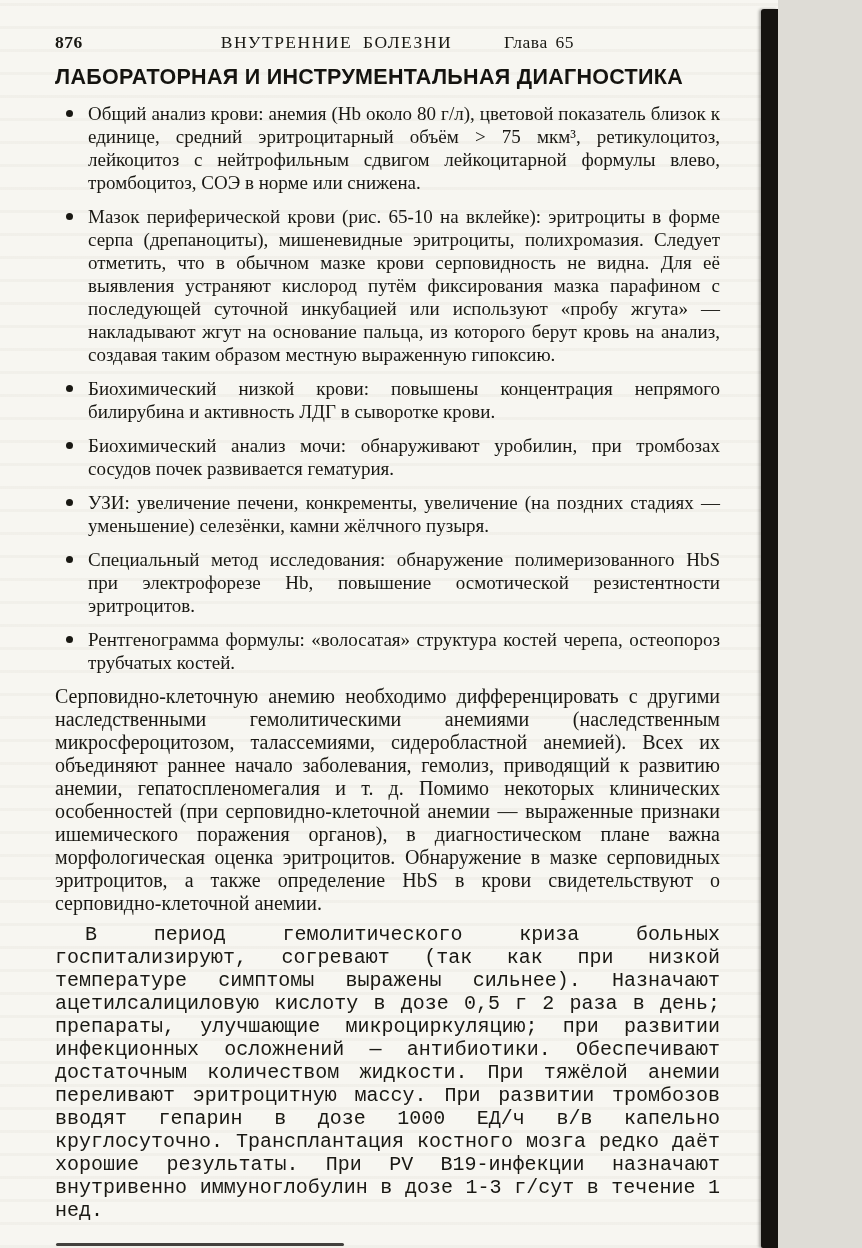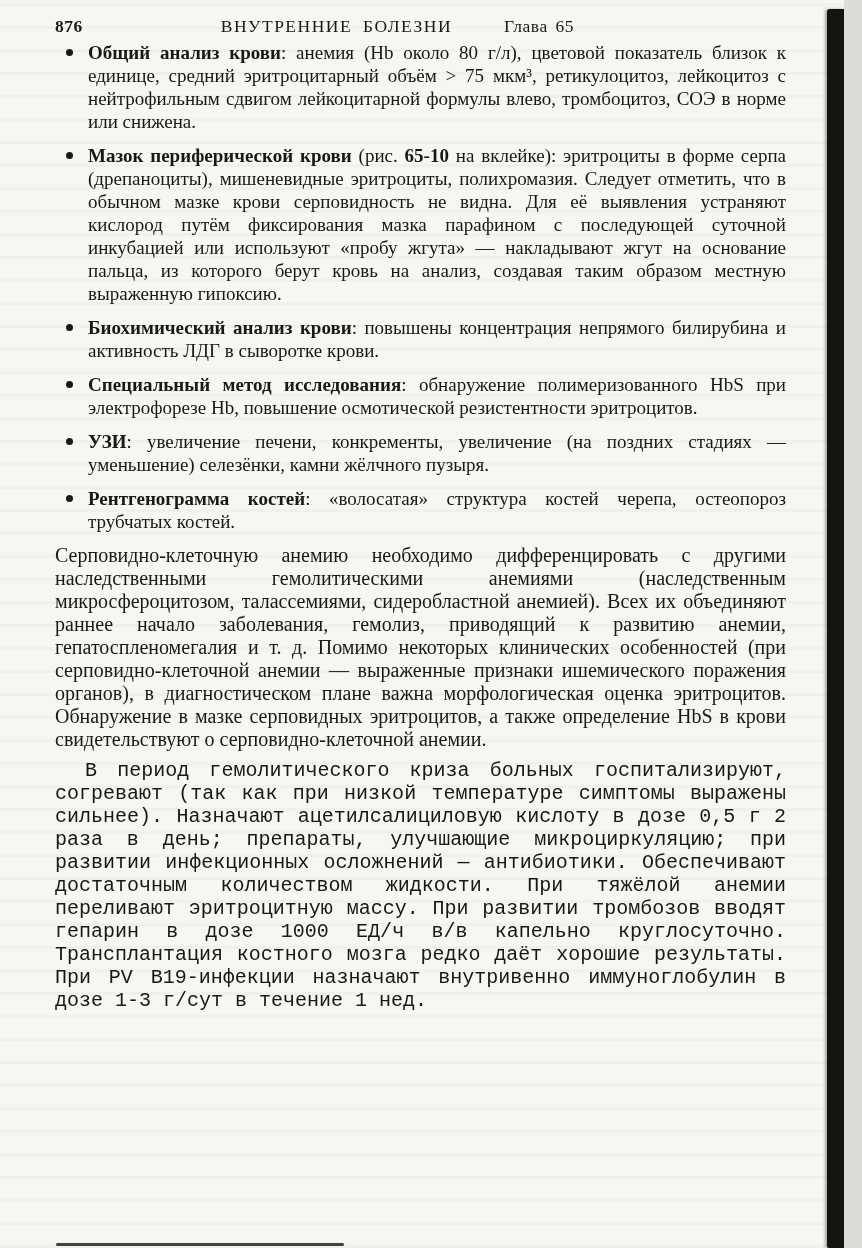--- a/index.html
+++ b/index.html
@@ -10,7 +10,7 @@
   }
   .page {
     position: relative;
-    width: 844px; height: 1248px;
+    width: 778px; height: 1248px;
     background: #f7f6f1;
     overflow: hidden;
     color: #191813;

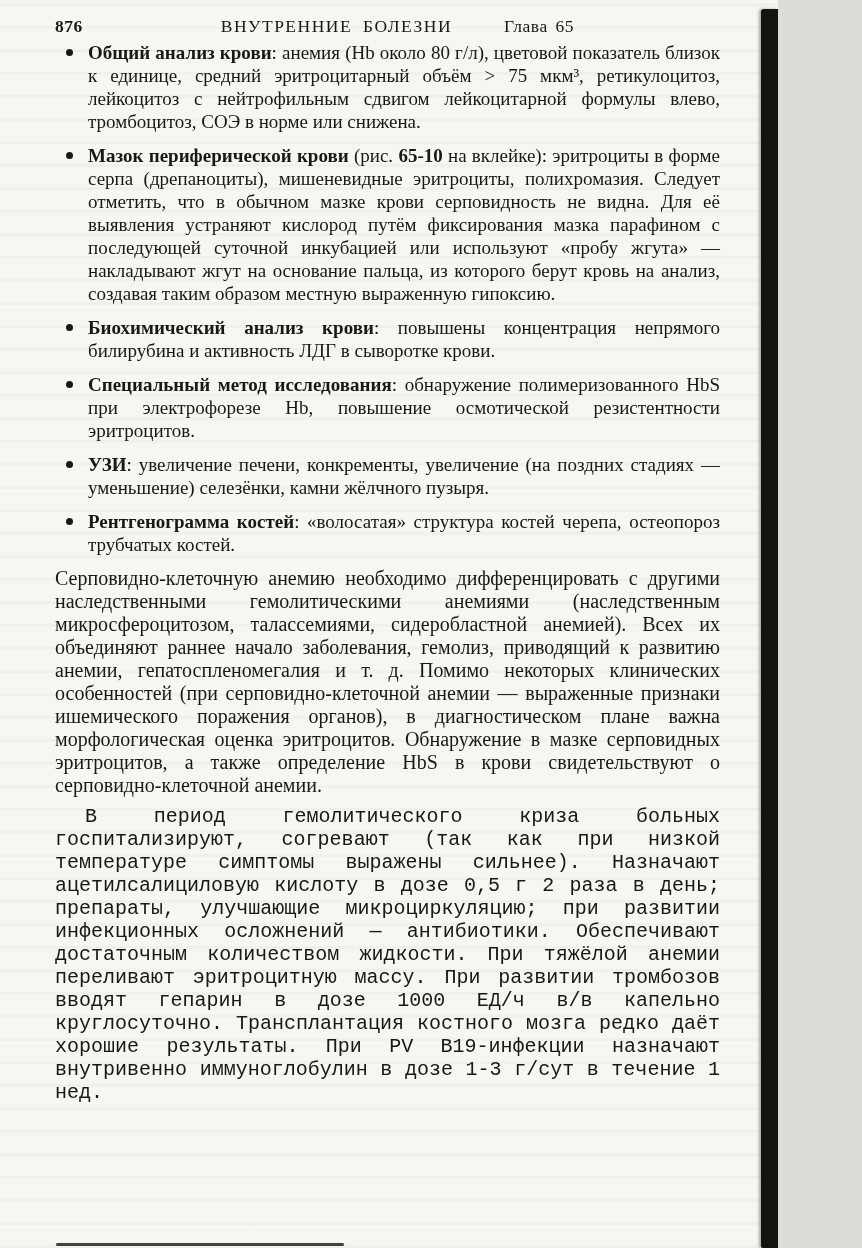--- a/index.html
+++ b/index.html
@@ -38,7 +38,7 @@
     white-space: nowrap;
   }
   .page-number { font-weight: 700; letter-spacing: .5px; }
-  .running-title { margin-left: 138px; letter-spacing: 1.5px; word-spacing: 5px; }
+  .running-title { margin-left: 138px; letter-spacing: 1.5px; word-spacing: 5px; margin-top: 16px; }
   .chapter { margin-left: 52px; letter-spacing: .5px; word-spacing: 3px; }
 
   .section-heading {

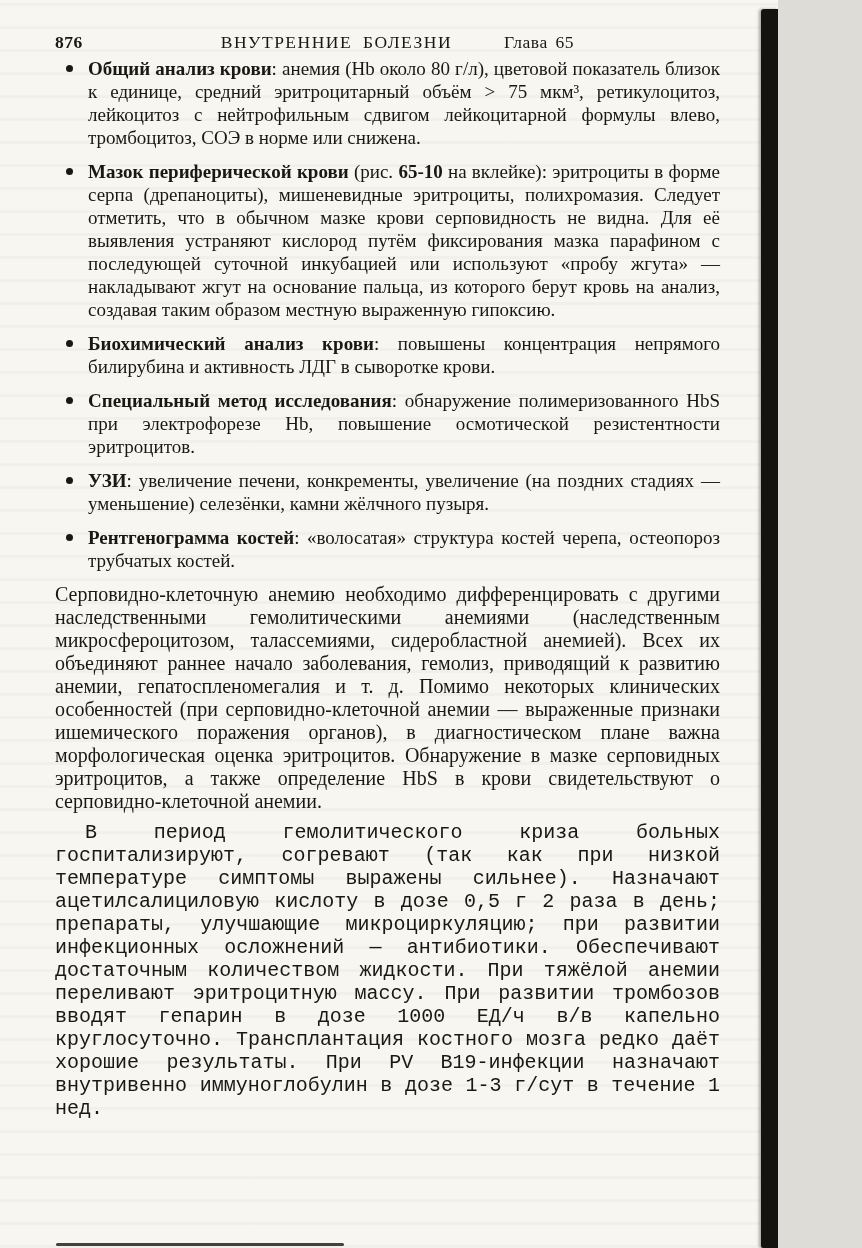--- a/index.html
+++ b/index.html
@@ -113,6 +113,7 @@
       <span class="chapter">Глава 65</span>
     </div>
     <div class="body-content">
+        <h2 class="section-heading first">ЛАБОРАТОРНАЯ И ИНСТРУМЕНТАЛЬНАЯ ДИАГНОСТИКА</h2>
         <ul class="bullet-list">
           <li class="bullet-item"><b>Общий анализ крови</b><span>: анемия (Hb около 80 г/л), цветовой показатель близок к единице, средний эритроцитарный объём &gt; 75 мкм³, ретикулоцитоз, лейкоцитоз с нейтрофильным сдвигом лейкоцитарной формулы влево, тромбоцитоз, СОЭ в норме или снижена.</span></li>
           <li class="bullet-item"><b>Мазок периферической крови</b><span> (рис. </span><b>65-10</b><span> на вклейке): эритроциты в форме серпа (дрепаноциты), мишеневидные эритроциты, полихромазия. Следует отметить, что в обычном мазке крови серповидность не видна. Для её выявления устраняют кислород путём фиксирования мазка парафином с последующей суточной инкубацией или используют «пробу жгута» — накладывают жгут на основание пальца, из которого берут кровь на анализ, создавая таким образом местную выраженную гипоксию.</span></li>

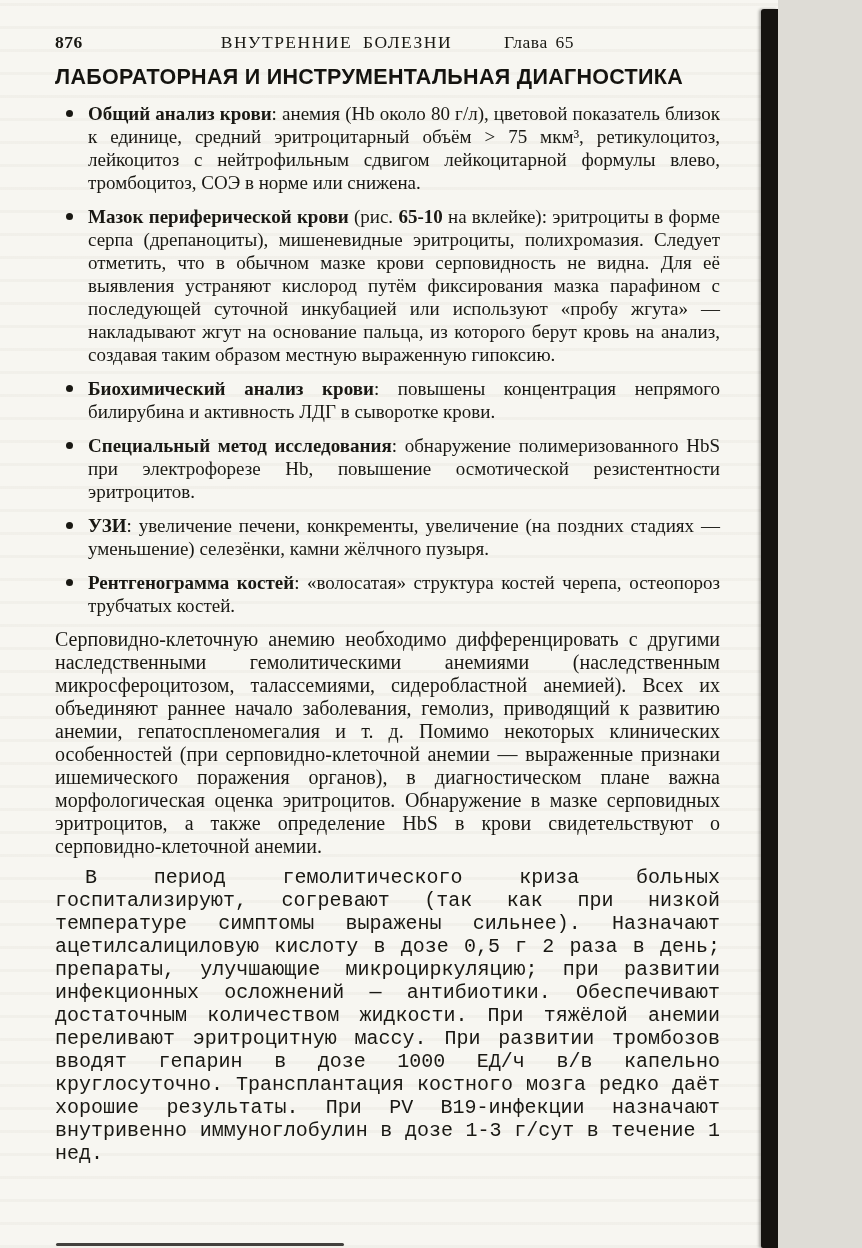--- a/index.html
+++ b/index.html
@@ -69,7 +69,7 @@
     border-radius: 50%;
     background: #191813;
   }
-  .bullet-item b { font-weight: 700; }
+  .bullet-item b { font-weight: 400; }
 
   .para {
     font-size: 20px;

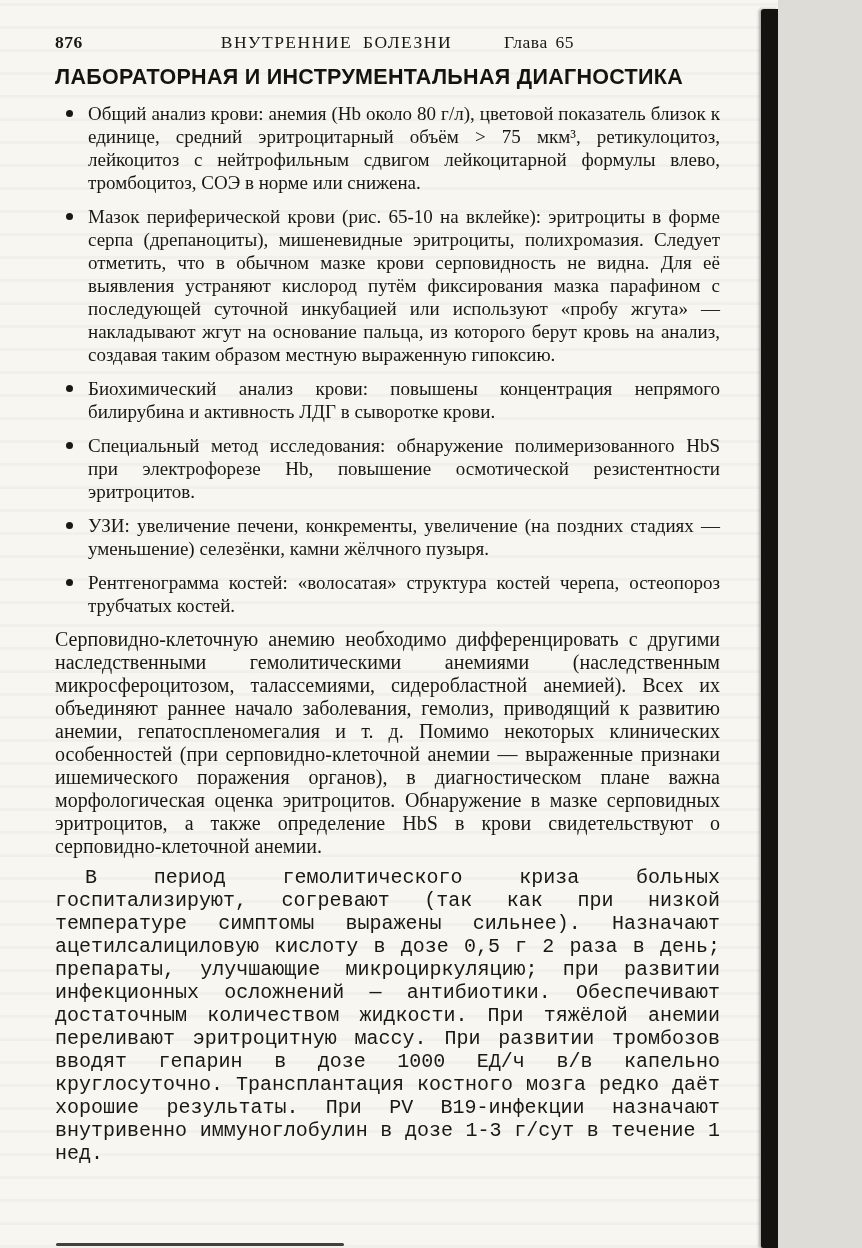--- a/index.html
+++ b/index.html
@@ -117,7 +117,7 @@
         <ul class="bullet-list">
           <li class="bullet-item"><b>Общий анализ крови</b><span>: анемия (Hb около 80 г/л), цветовой показатель близок к единице, средний эритроцитарный объём &gt; 75 мкм³, ретикулоцитоз, лейкоцитоз с нейтрофильным сдвигом лейкоцитарной формулы влево, тромбоцитоз, СОЭ в норме или снижена.</span></li>
           <li class="bullet-item"><b>Мазок периферической крови</b><span> (рис. </span><b>65-10</b><span> на вклейке): эритроциты в форме серпа (дрепаноциты), мишеневидные эритроциты, полихромазия. Следует отметить, что в обычном мазке крови серповидность не видна. Для её выявления устраняют кислород путём фиксирования мазка парафином с последующей суточной инкубацией или используют «пробу жгута» — накладывают жгут на основание пальца, из которого берут кровь на анализ, создавая таким образом местную выраженную гипоксию.</span></li>
-          <li class="bullet-item"><b>Биохимический анализ крови</b><span>: повышены концентрация непрямого билирубина и активность ЛДГ в сыворотке крови.</span></li>
+          <li class="bullet-item"><b>Биохимический низкой крови</b><span>: повышены концентрация непрямого билирубина и активность ЛДГ в сыворотке крови.</span></li>
           <li class="bullet-item"><b>Специальный метод исследования</b><span>: обнаружение полимеризованного HbS при электрофорезе Hb, повышение осмотической резистентности эритроцитов.</span></li>
           <li class="bullet-item"><b>УЗИ</b><span>: увеличение печени, конкременты, увеличение (на поздних стадиях — уменьшение) селезёнки, камни жёлчного пузыря.</span></li>
           <li class="bullet-item"><b>Рентгенограмма костей</b><span>: «волосатая» структура костей черепа, остеопороз трубчатых костей.</span></li>

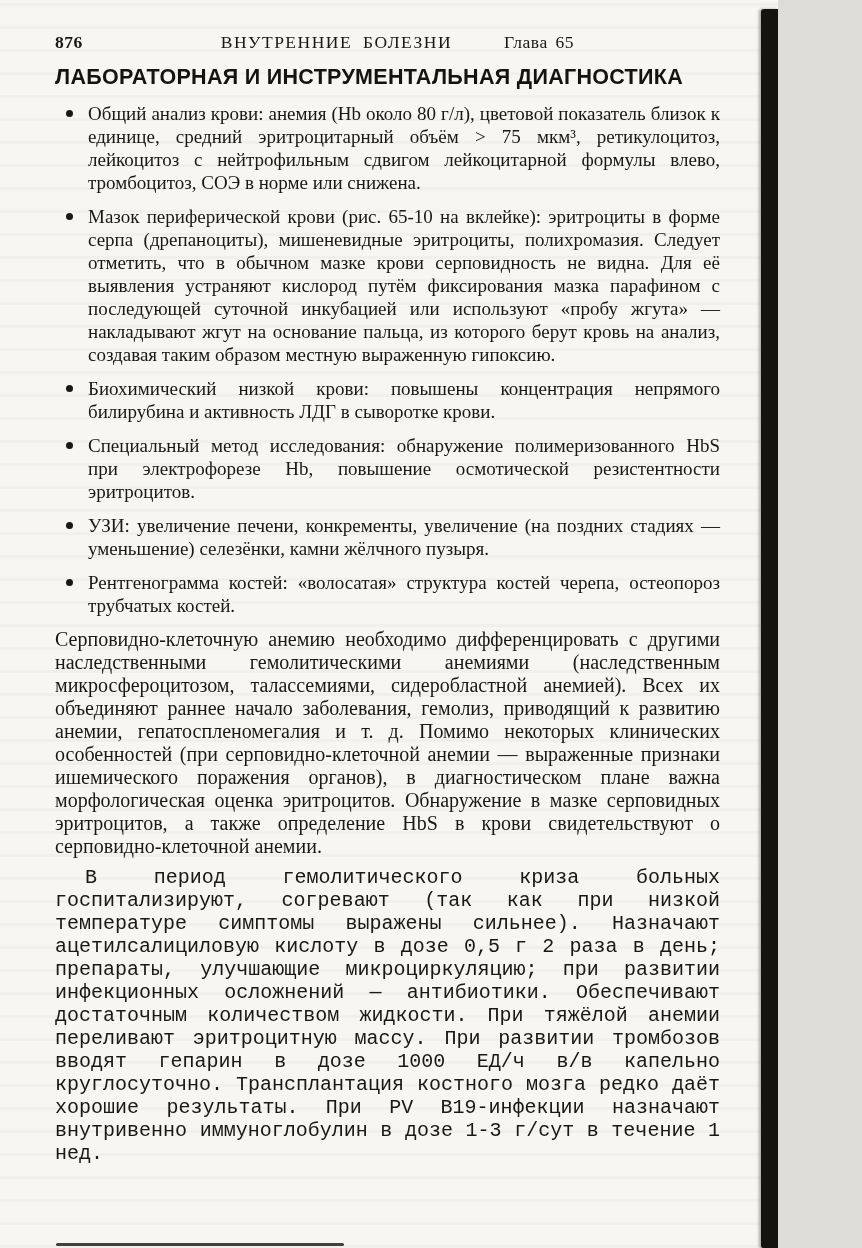--- a/index.html
+++ b/index.html
@@ -118,6 +118,7 @@
           <li class="bullet-item"><b>Общий анализ крови</b><span>: анемия (Hb около 80 г/л), цветовой показатель близок к единице, средний эритроцитарный объём &gt; 75 мкм³, ретикулоцитоз, лейкоцитоз с нейтрофильным сдвигом лейкоцитарной формулы влево, тромбоцитоз, СОЭ в норме или снижена.</span></li>
           <li class="bullet-item"><b>Мазок периферической крови</b><span> (рис. </span><b>65-10</b><span> на вклейке): эритроциты в форме серпа (дрепаноциты), мишеневидные эритроциты, полихромазия. Следует отметить, что в обычном мазке крови серповидность не видна. Для её выявления устраняют кислород путём фиксирования мазка парафином с последующей суточной инкубацией или используют «пробу жгута» — накладывают жгут на основание пальца, из которого берут кровь на анализ, создавая таким образом местную выраженную гипоксию.</span></li>
           <li class="bullet-item"><b>Биохимический низкой крови</b><span>: повышены концентрация непрямого билирубина и активность ЛДГ в сыворотке крови.</span></li>
+          <li class="bullet-item"><b>Биохимический анализ мочи</b><span>: обнаруживают уробилин, при тромбозах сосудов почек развивается гематурия.</span></li>
           <li class="bullet-item"><b>Специальный метод исследования</b><span>: обнаружение полимеризованного HbS при электрофорезе Hb, повышение осмотической резистентности эритроцитов.</span></li>
           <li class="bullet-item"><b>УЗИ</b><span>: увеличение печени, конкременты, увеличение (на поздних стадиях — уменьшение) селезёнки, камни жёлчного пузыря.</span></li>
           <li class="bullet-item"><b>Рентгенограмма костей</b><span>: «волосатая» структура костей черепа, остеопороз трубчатых костей.</span></li>

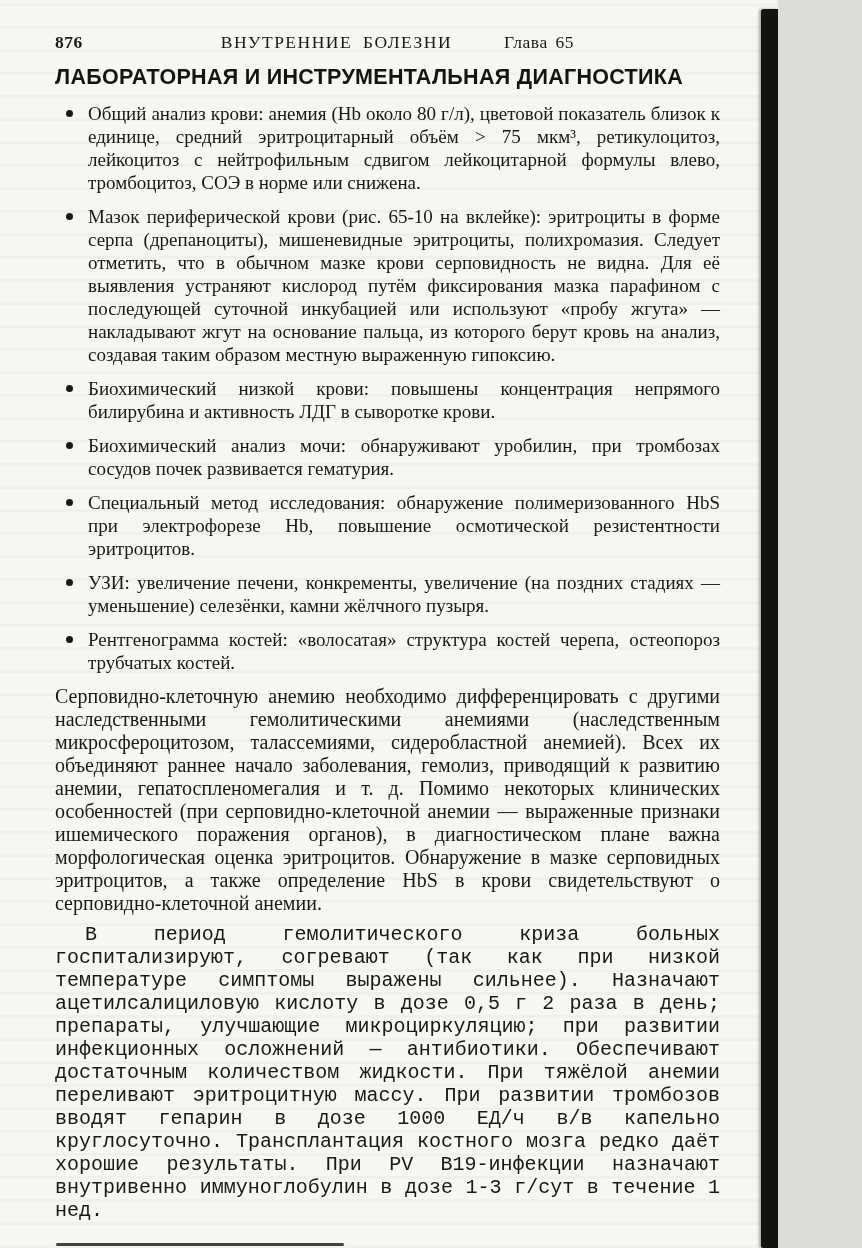--- a/index.html
+++ b/index.html
@@ -119,8 +119,8 @@
           <li class="bullet-item"><b>Мазок периферической крови</b><span> (рис. </span><b>65-10</b><span> на вклейке): эритроциты в форме серпа (дрепаноциты), мишеневидные эритроциты, полихромазия. Следует отметить, что в обычном мазке крови серповидность не видна. Для её выявления устраняют кислород путём фиксирования мазка парафином с последующей суточной инкубацией или используют «пробу жгута» — накладывают жгут на основание пальца, из которого берут кровь на анализ, создавая таким образом местную выраженную гипоксию.</span></li>
           <li class="bullet-item"><b>Биохимический низкой крови</b><span>: повышены концентрация непрямого билирубина и активность ЛДГ в сыворотке крови.</span></li>
           <li class="bullet-item"><b>Биохимический анализ мочи</b><span>: обнаруживают уробилин, при тромбозах сосудов почек развивается гематурия.</span></li>
+          <li class="bullet-item"><b>УЗИ</b><span>: увеличение печени, конкременты, увеличение (на поздних стадиях — уменьшение) селезёнки, камни жёлчного пузыря.</span></li>
           <li class="bullet-item"><b>Специальный метод исследования</b><span>: обнаружение полимеризованного HbS при электрофорезе Hb, повышение осмотической резистентности эритроцитов.</span></li>
-          <li class="bullet-item"><b>УЗИ</b><span>: увеличение печени, конкременты, увеличение (на поздних стадиях — уменьшение) селезёнки, камни жёлчного пузыря.</span></li>
           <li class="bullet-item"><b>Рентгенограмма костей</b><span>: «волосатая» структура костей черепа, остеопороз трубчатых костей.</span></li>
         </ul>
         <p class="para">Серповидно-клеточную анемию необходимо дифференцировать с другими наследственными гемолитическими анемиями (наследственным микросфероцитозом, талассемиями, сидеробластной анемией). Всех их объединяют раннее начало заболевания, гемолиз, приводящий к развитию анемии, гепатоспленомегалия и т. д. Помимо некоторых клинических особенностей (при серповидно-клеточной анемии — выраженные признаки ишемического поражения органов), в диагностическом плане важна морфологическая оценка эритроцитов. Обнаружение в мазке серповидных эритроцитов, а также определение HbS в крови свидетельствуют о серповидно-клеточной анемии.</p>

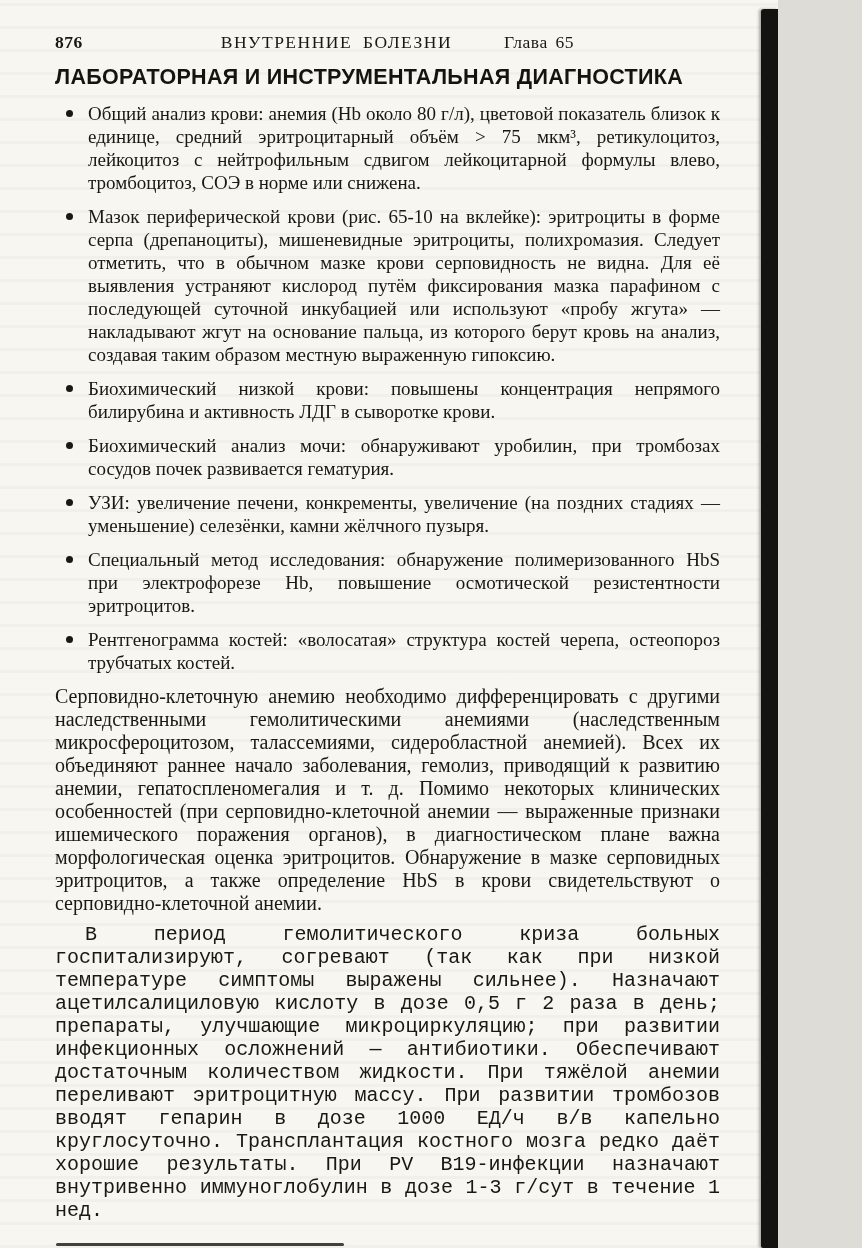--- a/index.html
+++ b/index.html
@@ -121,7 +121,7 @@
           <li class="bullet-item"><b>Биохимический анализ мочи</b><span>: обнаруживают уробилин, при тромбозах сосудов почек развивается гематурия.</span></li>
           <li class="bullet-item"><b>УЗИ</b><span>: увеличение печени, конкременты, увеличение (на поздних стадиях — уменьшение) селезёнки, камни жёлчного пузыря.</span></li>
           <li class="bullet-item"><b>Специальный метод исследования</b><span>: обнаружение полимеризованного HbS при электрофорезе Hb, повышение осмотической резистентности эритроцитов.</span></li>
-          <li class="bullet-item"><b>Рентгенограмма костей</b><span>: «волосатая» структура костей черепа, остеопороз трубчатых костей.</span></li>
+          <li class="bullet-item"><b>Рентгенограмма формулы</b><span>: «волосатая» структура костей черепа, остеопороз трубчатых костей.</span></li>
         </ul>
         <p class="para">Серповидно-клеточную анемию необходимо дифференцировать с другими наследственными гемолитическими анемиями (наследственным микросфероцитозом, талассемиями, сидеробластной анемией). Всех их объединяют раннее начало заболевания, гемолиз, приводящий к развитию анемии, гепатоспленомегалия и т. д. Помимо некоторых клинических особенностей (при серповидно-клеточной анемии — выраженные признаки ишемического поражения органов), в диагностическом плане важна морфологическая оценка эритроцитов. Обнаружение в мазке серповидных эритроцитов, а также определение HbS в крови свидетельствуют о серповидно-клеточной анемии.</p>
         <p class="para indent">В период гемолитического криза больных госпитализируют, согревают (так как при низкой температуре симптомы выражены сильнее). Назначают ацетилсалициловую кислоту в дозе 0,5 г 2 раза в день; препараты, улучшающие микроциркуляцию; при развитии инфекционных осложнений — антибиотики. Обеспечивают достаточным количеством жидкости. При тяжёлой анемии переливают эритроцитную массу. При развитии тромбозов вводят гепарин в дозе 1000 ЕД/ч в/в капельно круглосуточно. Трансплантация костного мозга редко даёт хорошие результаты. При PV B19-инфекции назначают внутривенно иммуноглобулин в дозе 1-3 г/сут в течение 1 нед.</p>

